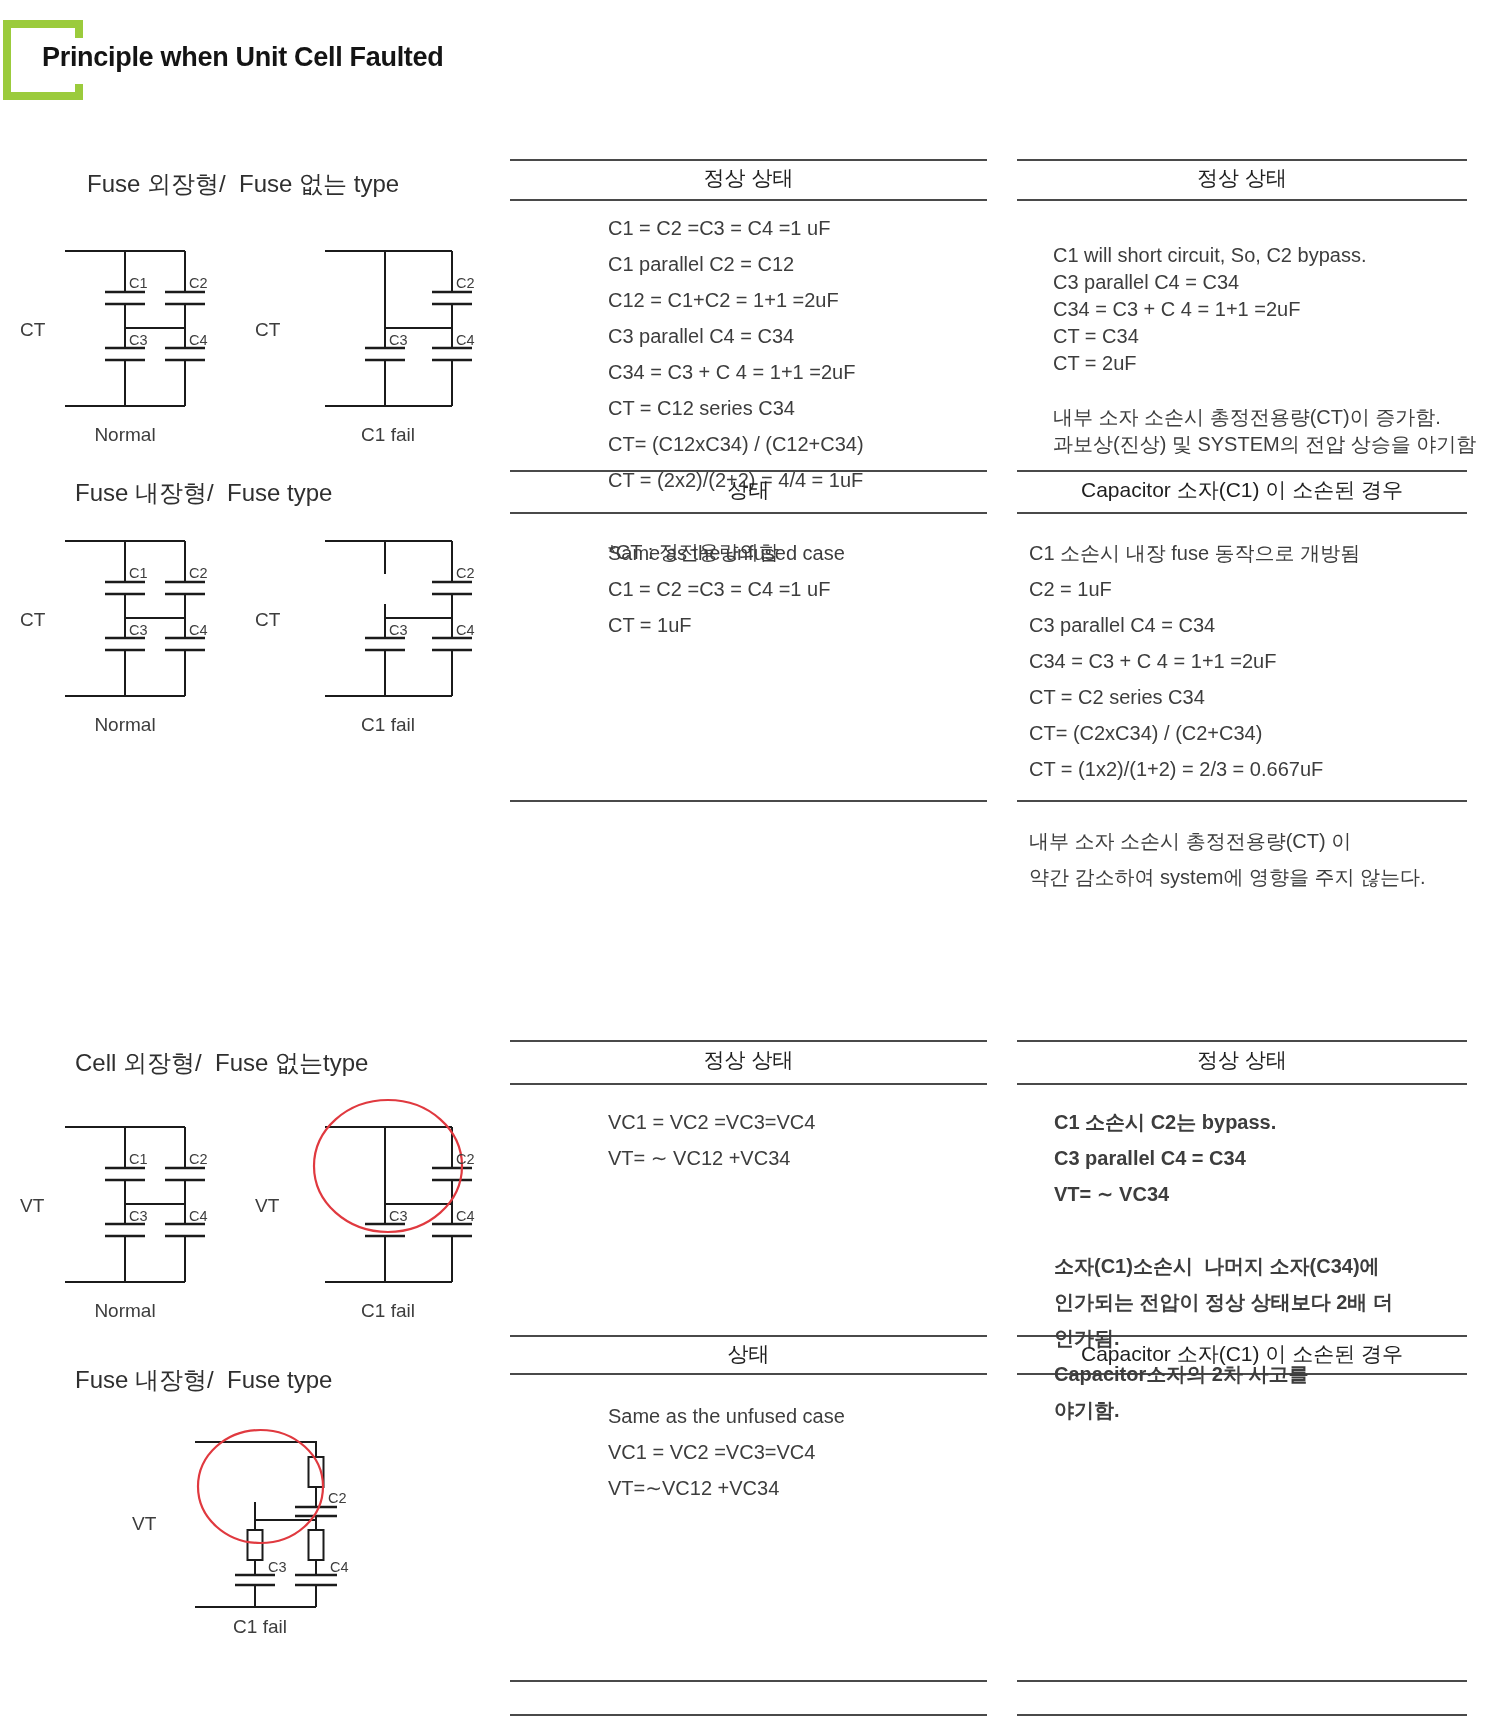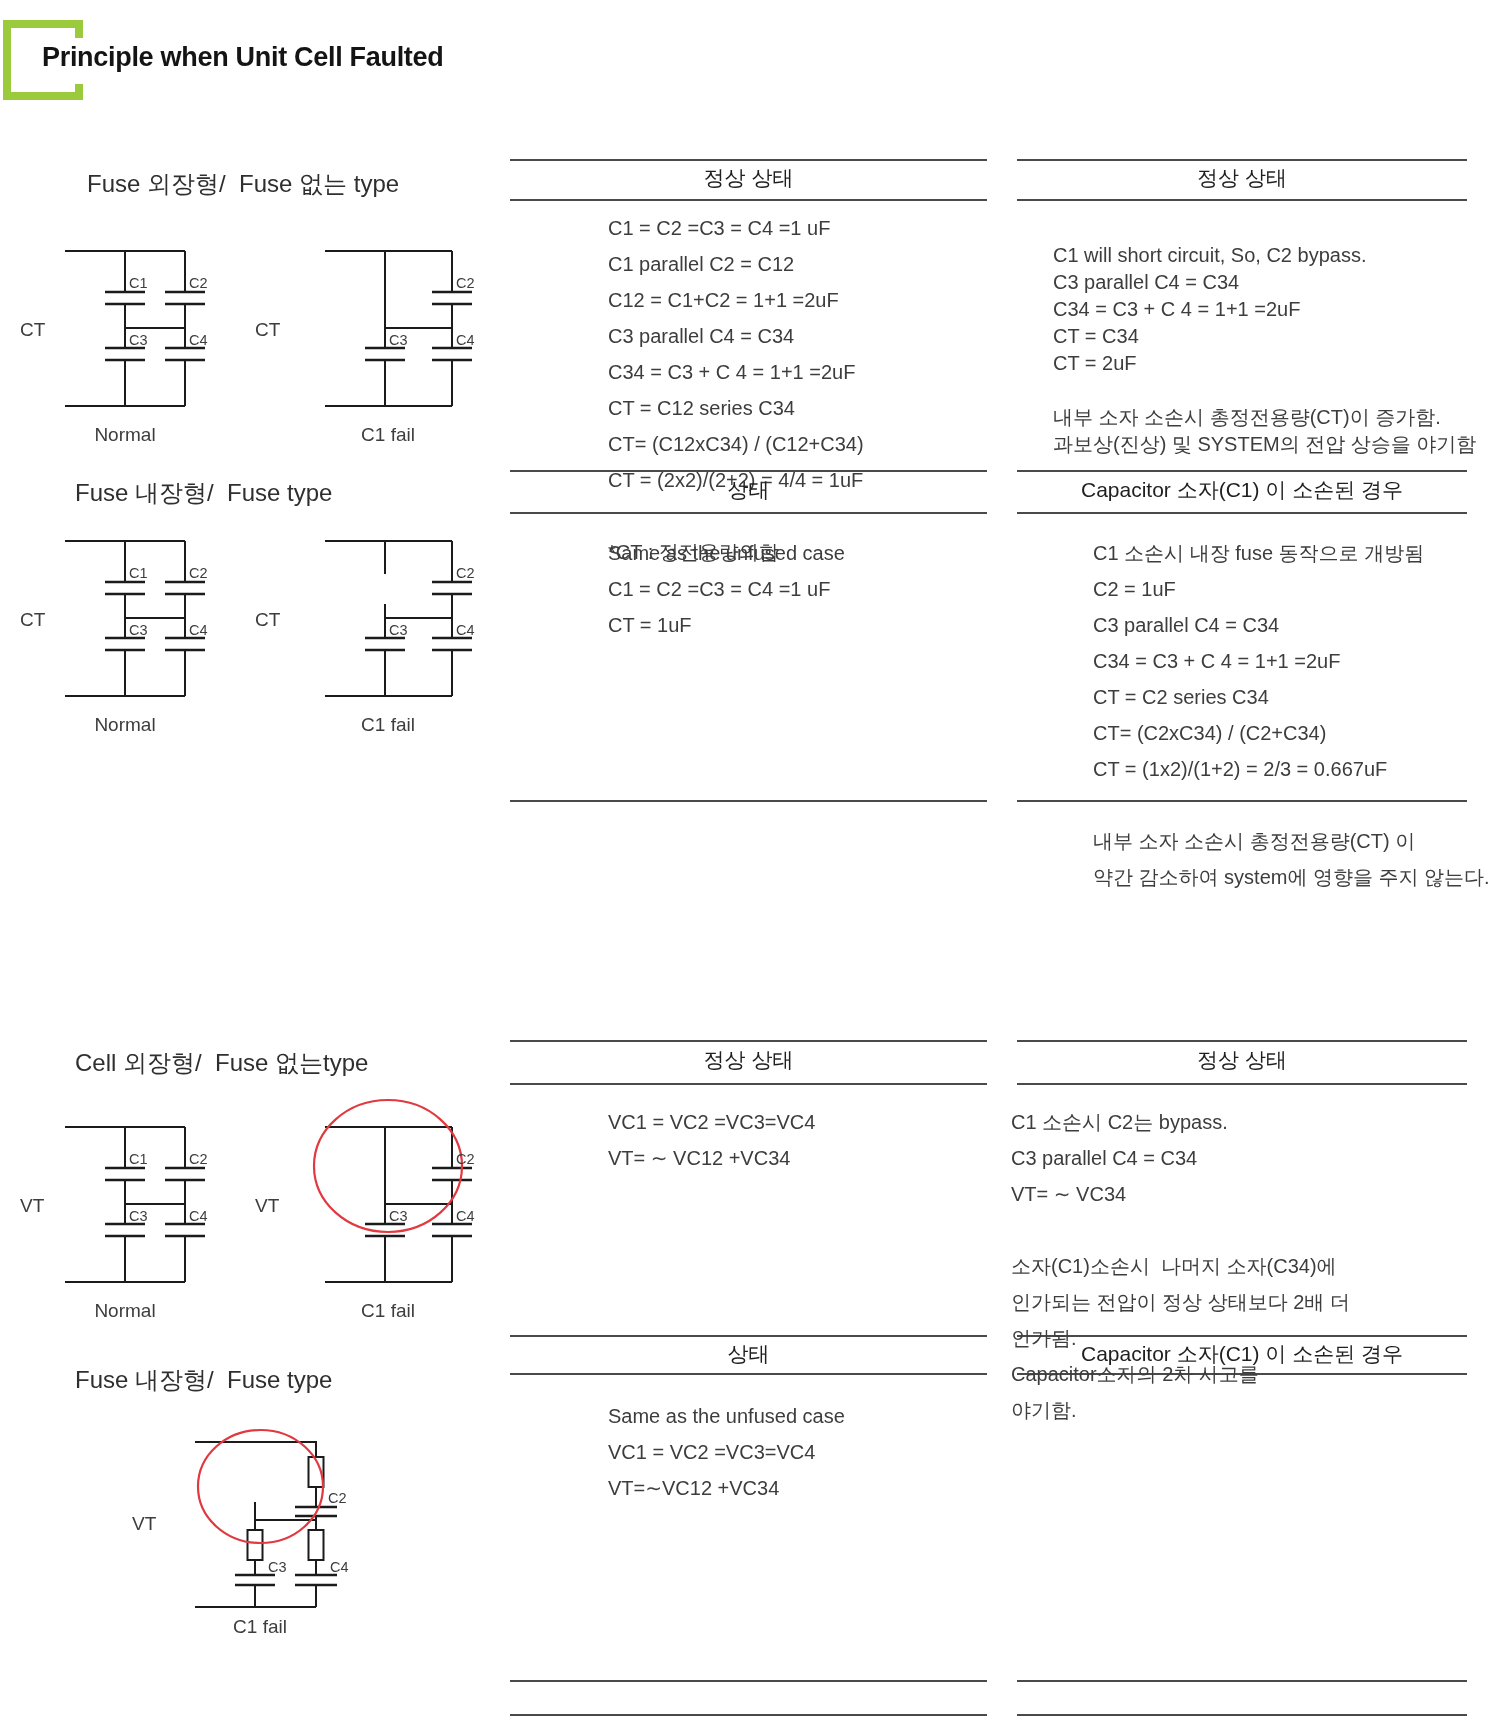--- a/index.html
+++ b/index.html
@@ -155,7 +155,7 @@
 과보상(진상) 및 SYSTEM의 전압 상승을 야기함</div>
 
   <div class="panel-header" style="left:1017px;top:476px;width:450px;">Capacitor 소자(C1) 이 소손된 경우</div>
-  <div class="body-text lh26" style="left:1093px;top:535px;">C1 소손시 내장 fuse 동작으로 개방됨
+  <div class="body-text lh26" style="left:1029px;top:535px;">C1 소손시 내장 fuse 동작으로 개방됨
 C2 = 1uF
 C3 parallel C4 = C34
 C34 = C3 + C 4 = 1+1 =2uF

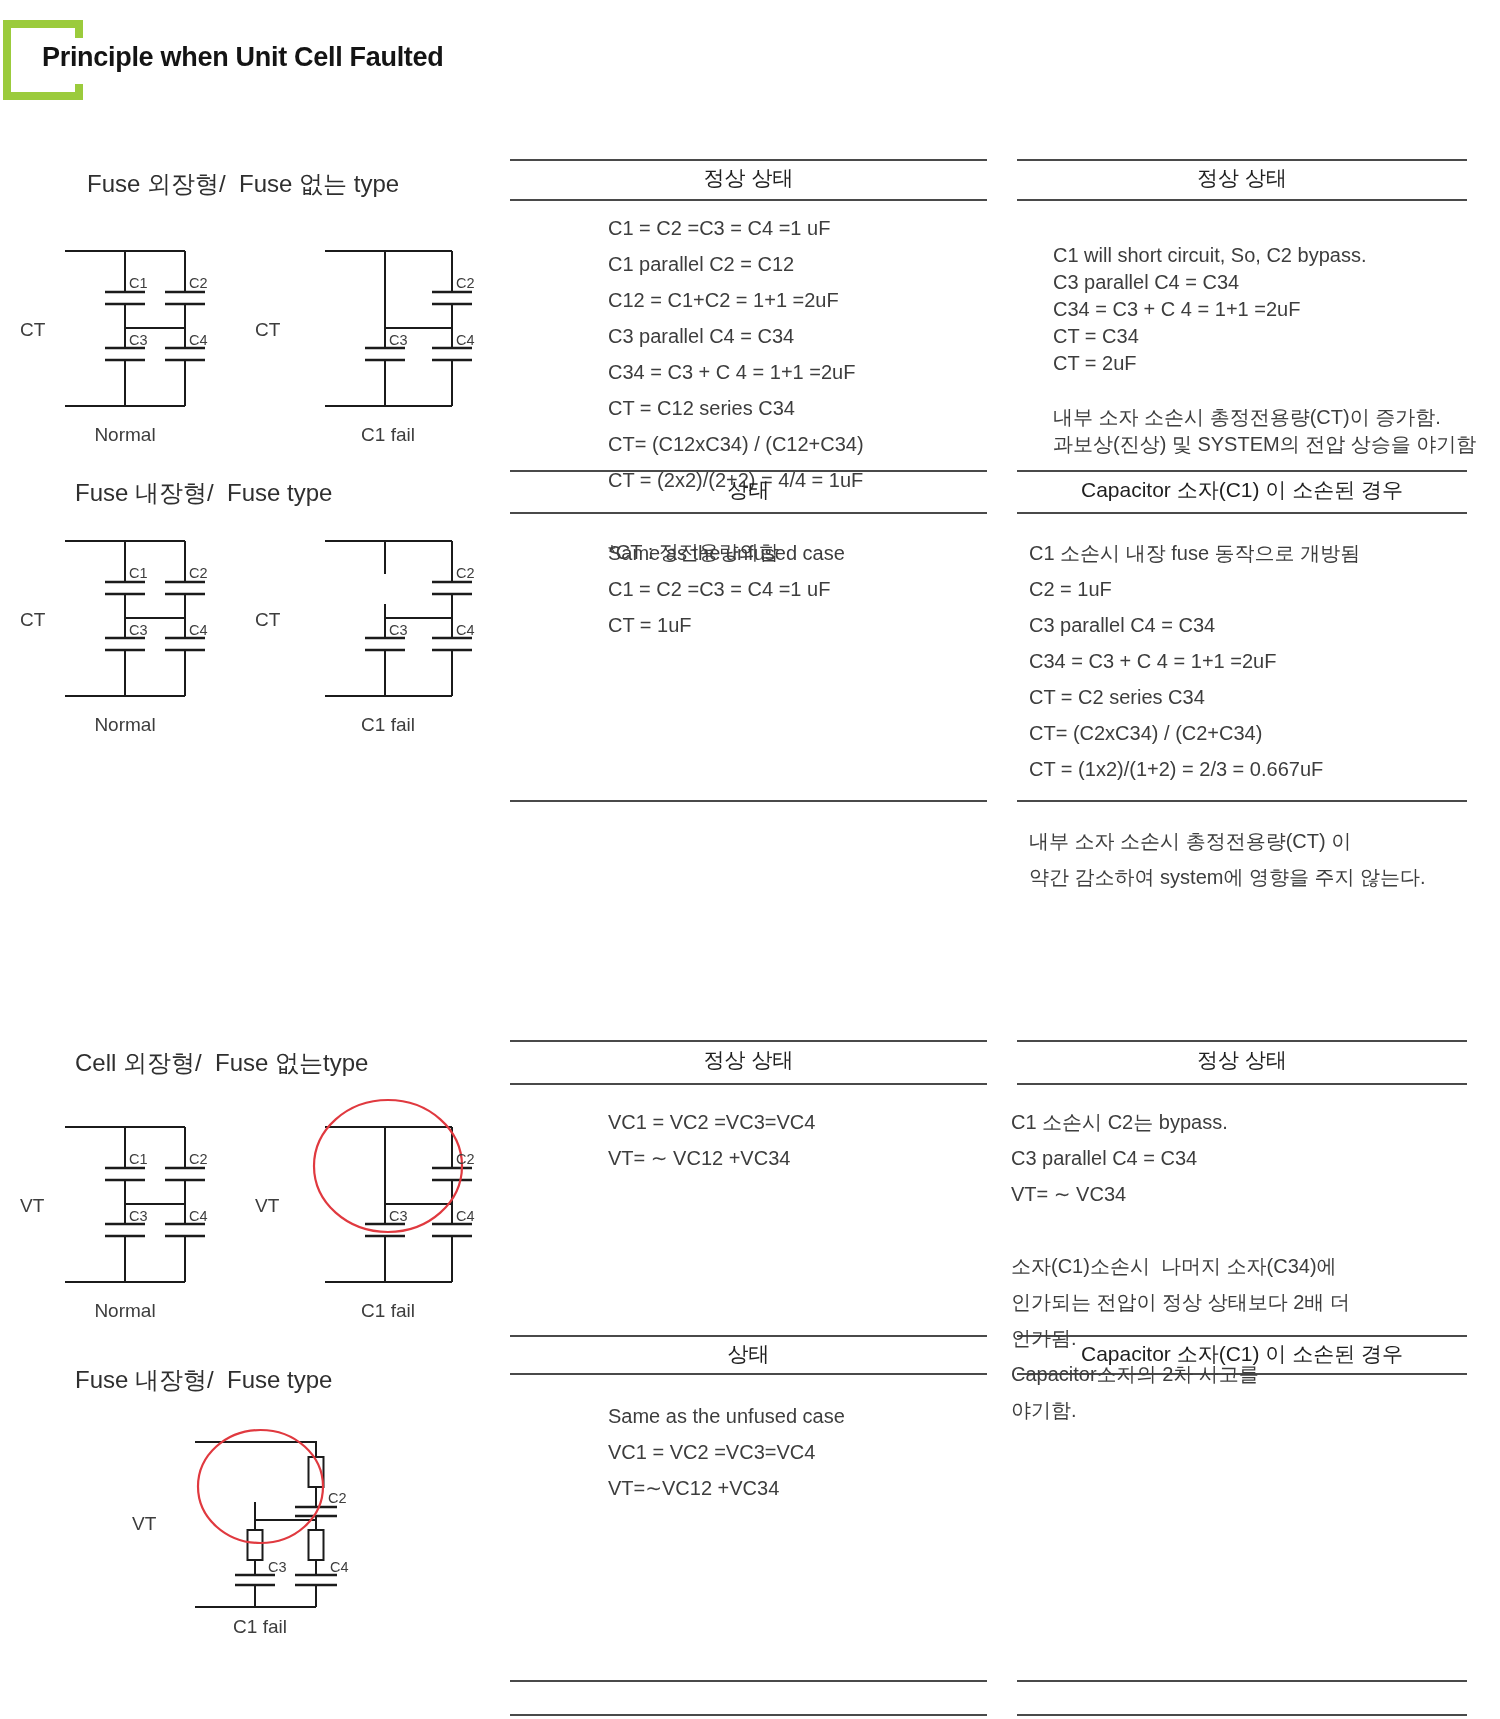--- a/index.html
+++ b/index.html
@@ -189,7 +189,7 @@
 VT=∼VC12 +VC34</div>
 
   <div class="panel-header" style="left:1017px;top:1046px;width:450px;">정상 상태</div>
-  <div class="body-text lh26" style="left:1011px;top:1104px;">C1 소손시 C2는 bypass.
+  <div class="body-text lh26" style="left:1054px;top:1104px;font-weight:bold;">C1 소손시 C2는 bypass.
 C3 parallel C4 = C34
 VT= ∼ VC34
 

